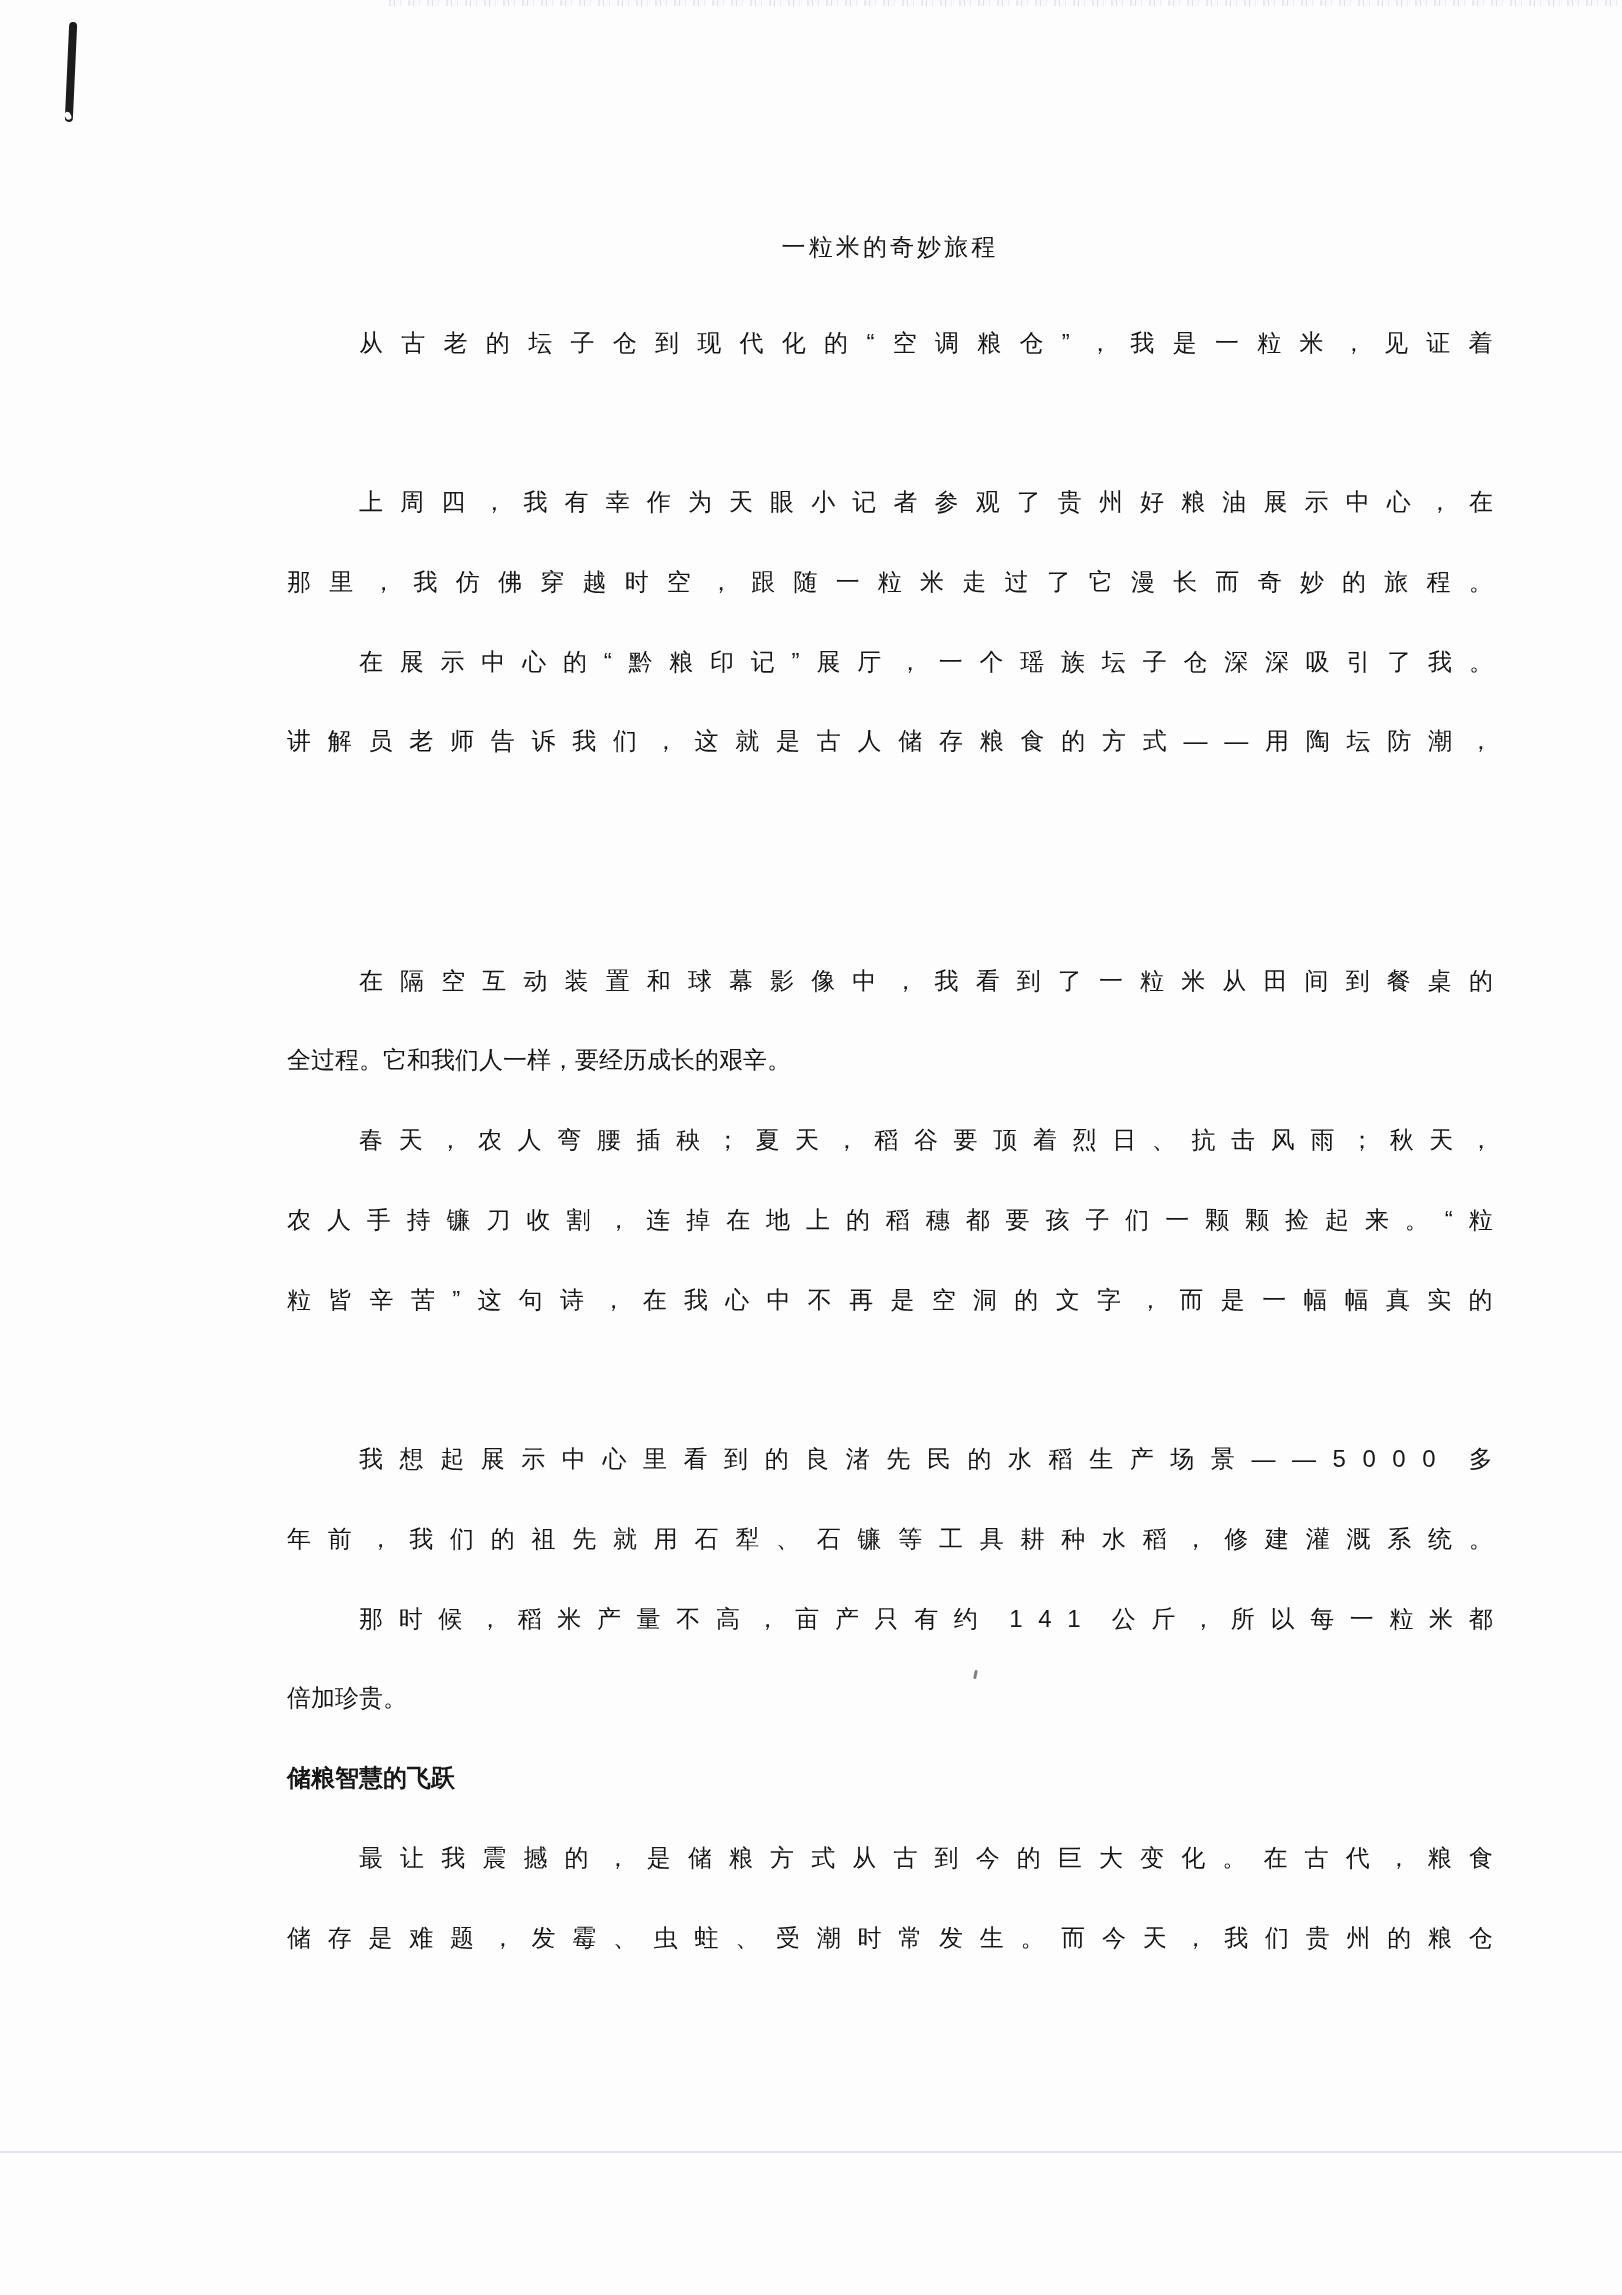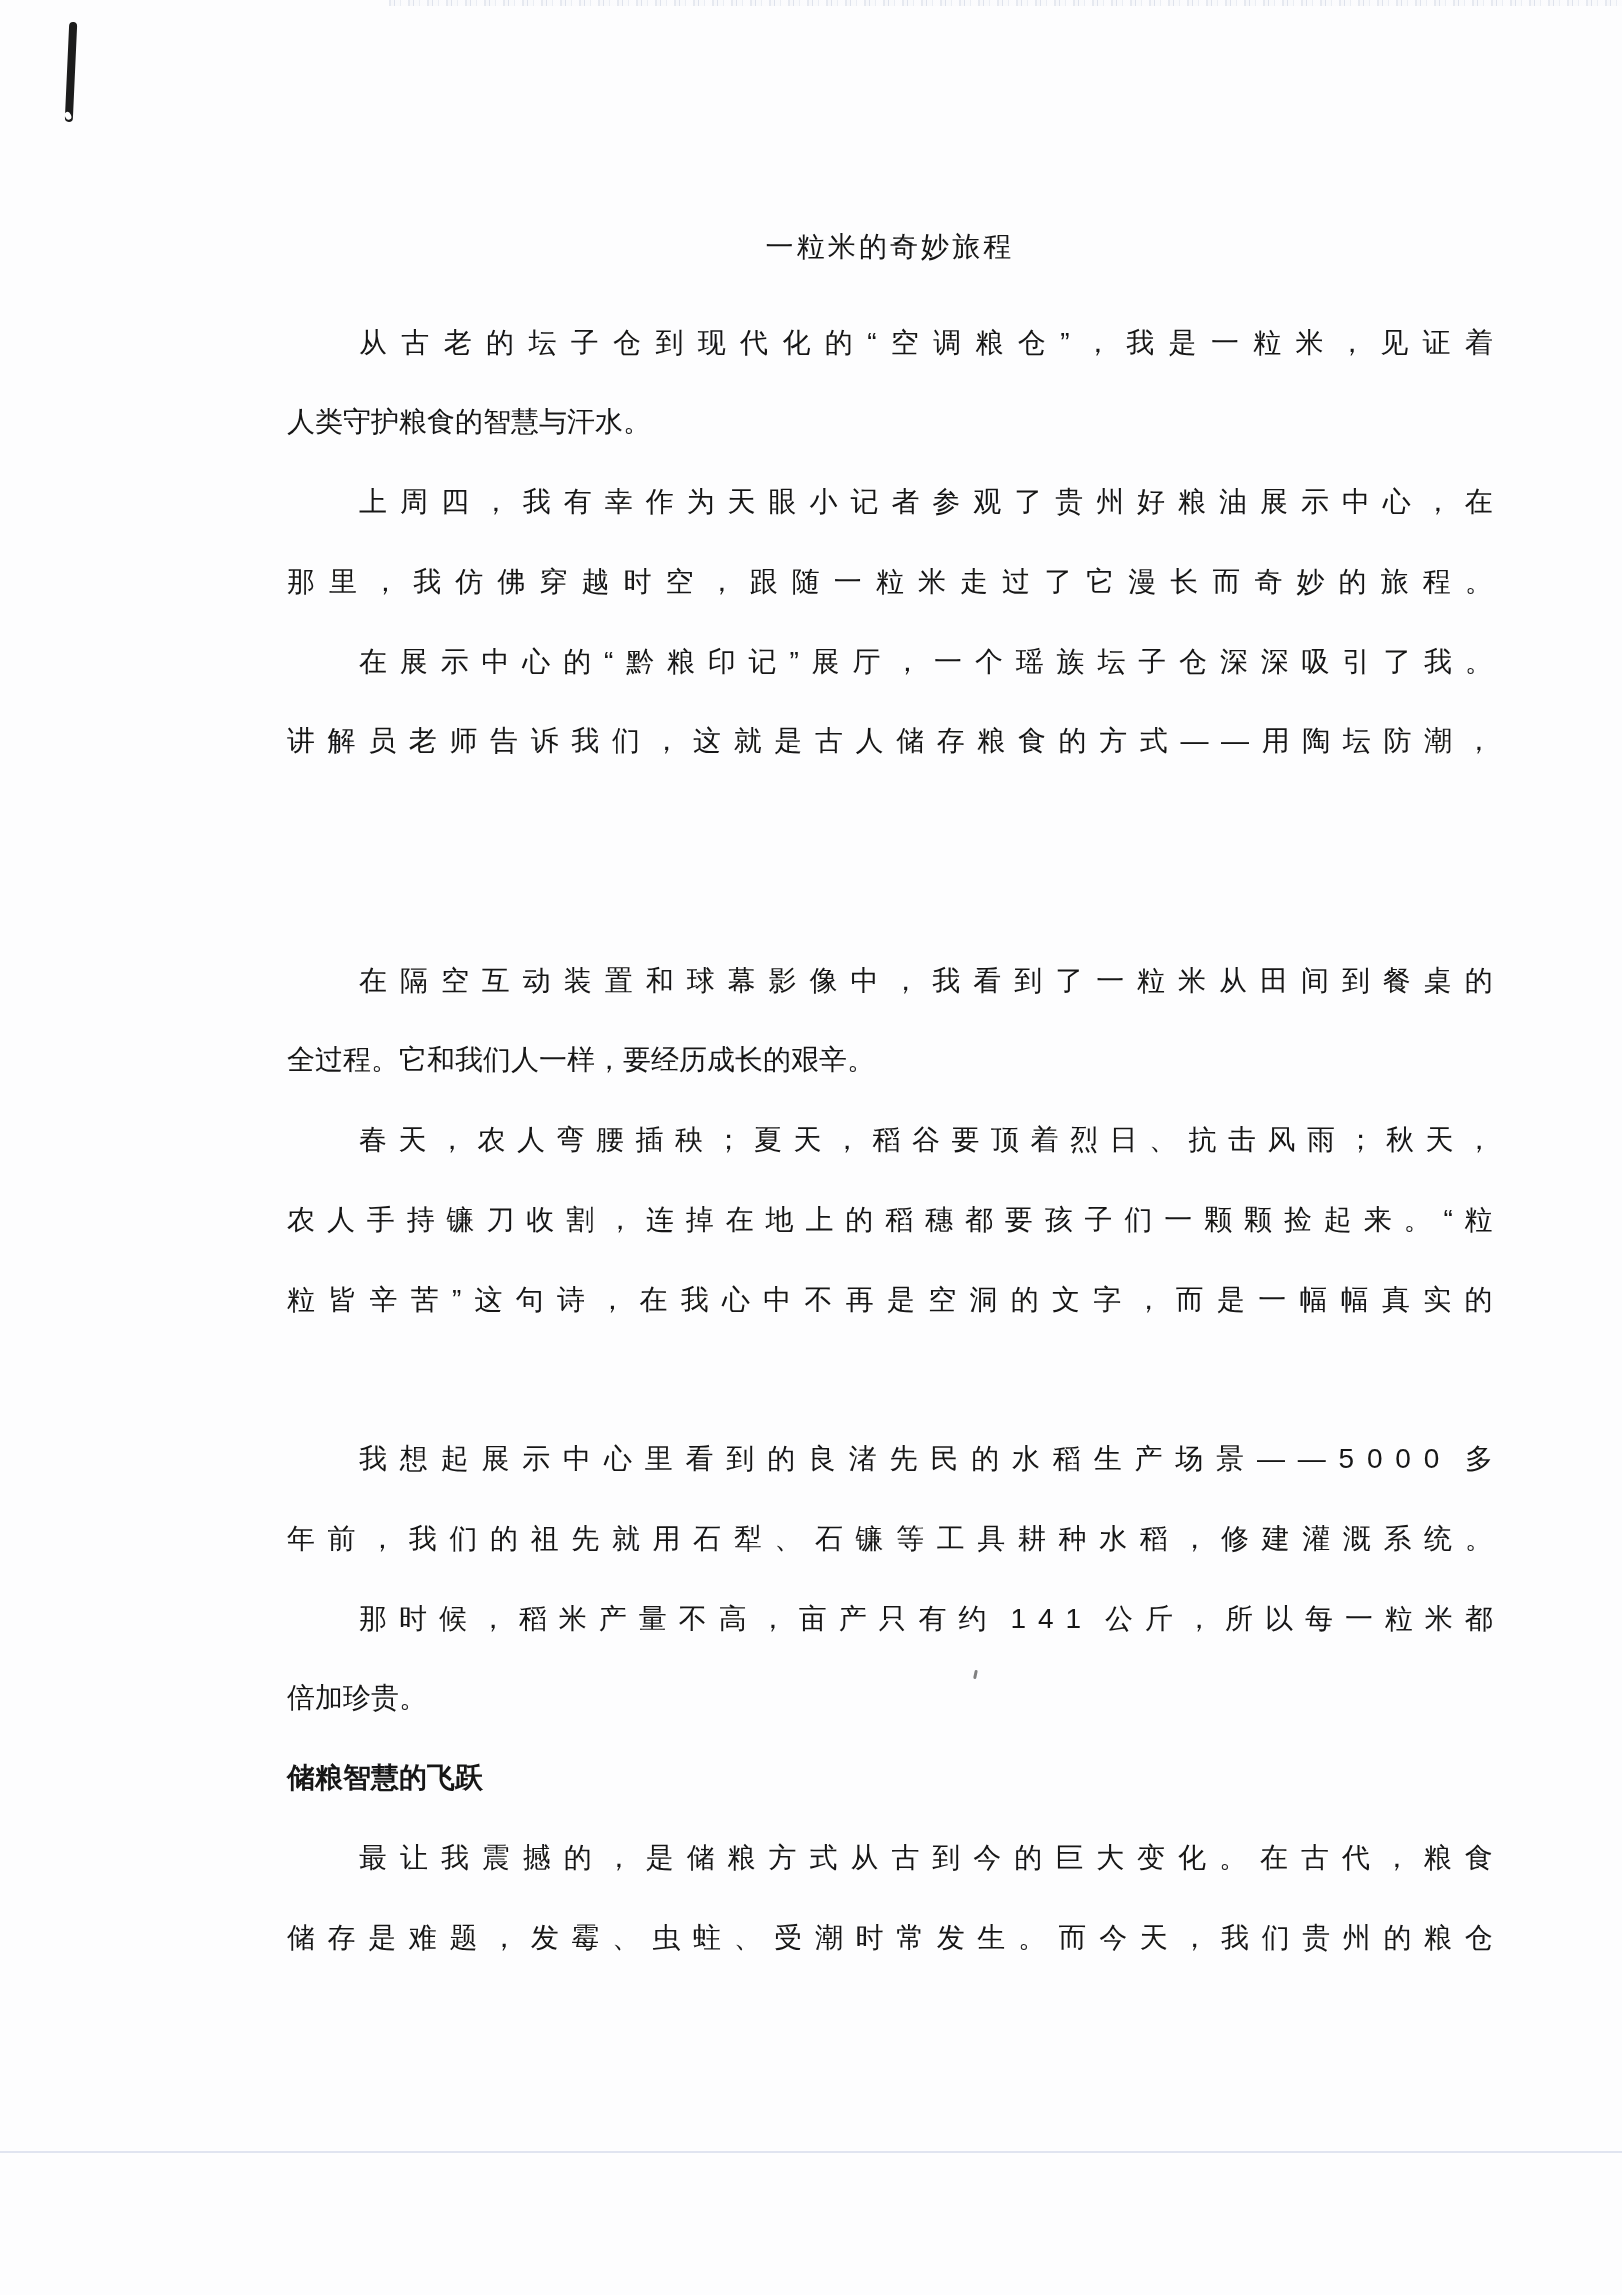--- a/index.html
+++ b/index.html
@@ -39,7 +39,7 @@
   }
   .line{
     position:absolute;left:287px;width:1206px;height:80px;
-    font-size:28px;line-height:80px;white-space:nowrap;
+    font-size:24px;line-height:80px;white-space:nowrap;
   }
   .title{
     text-align:center;letter-spacing:3.1px;

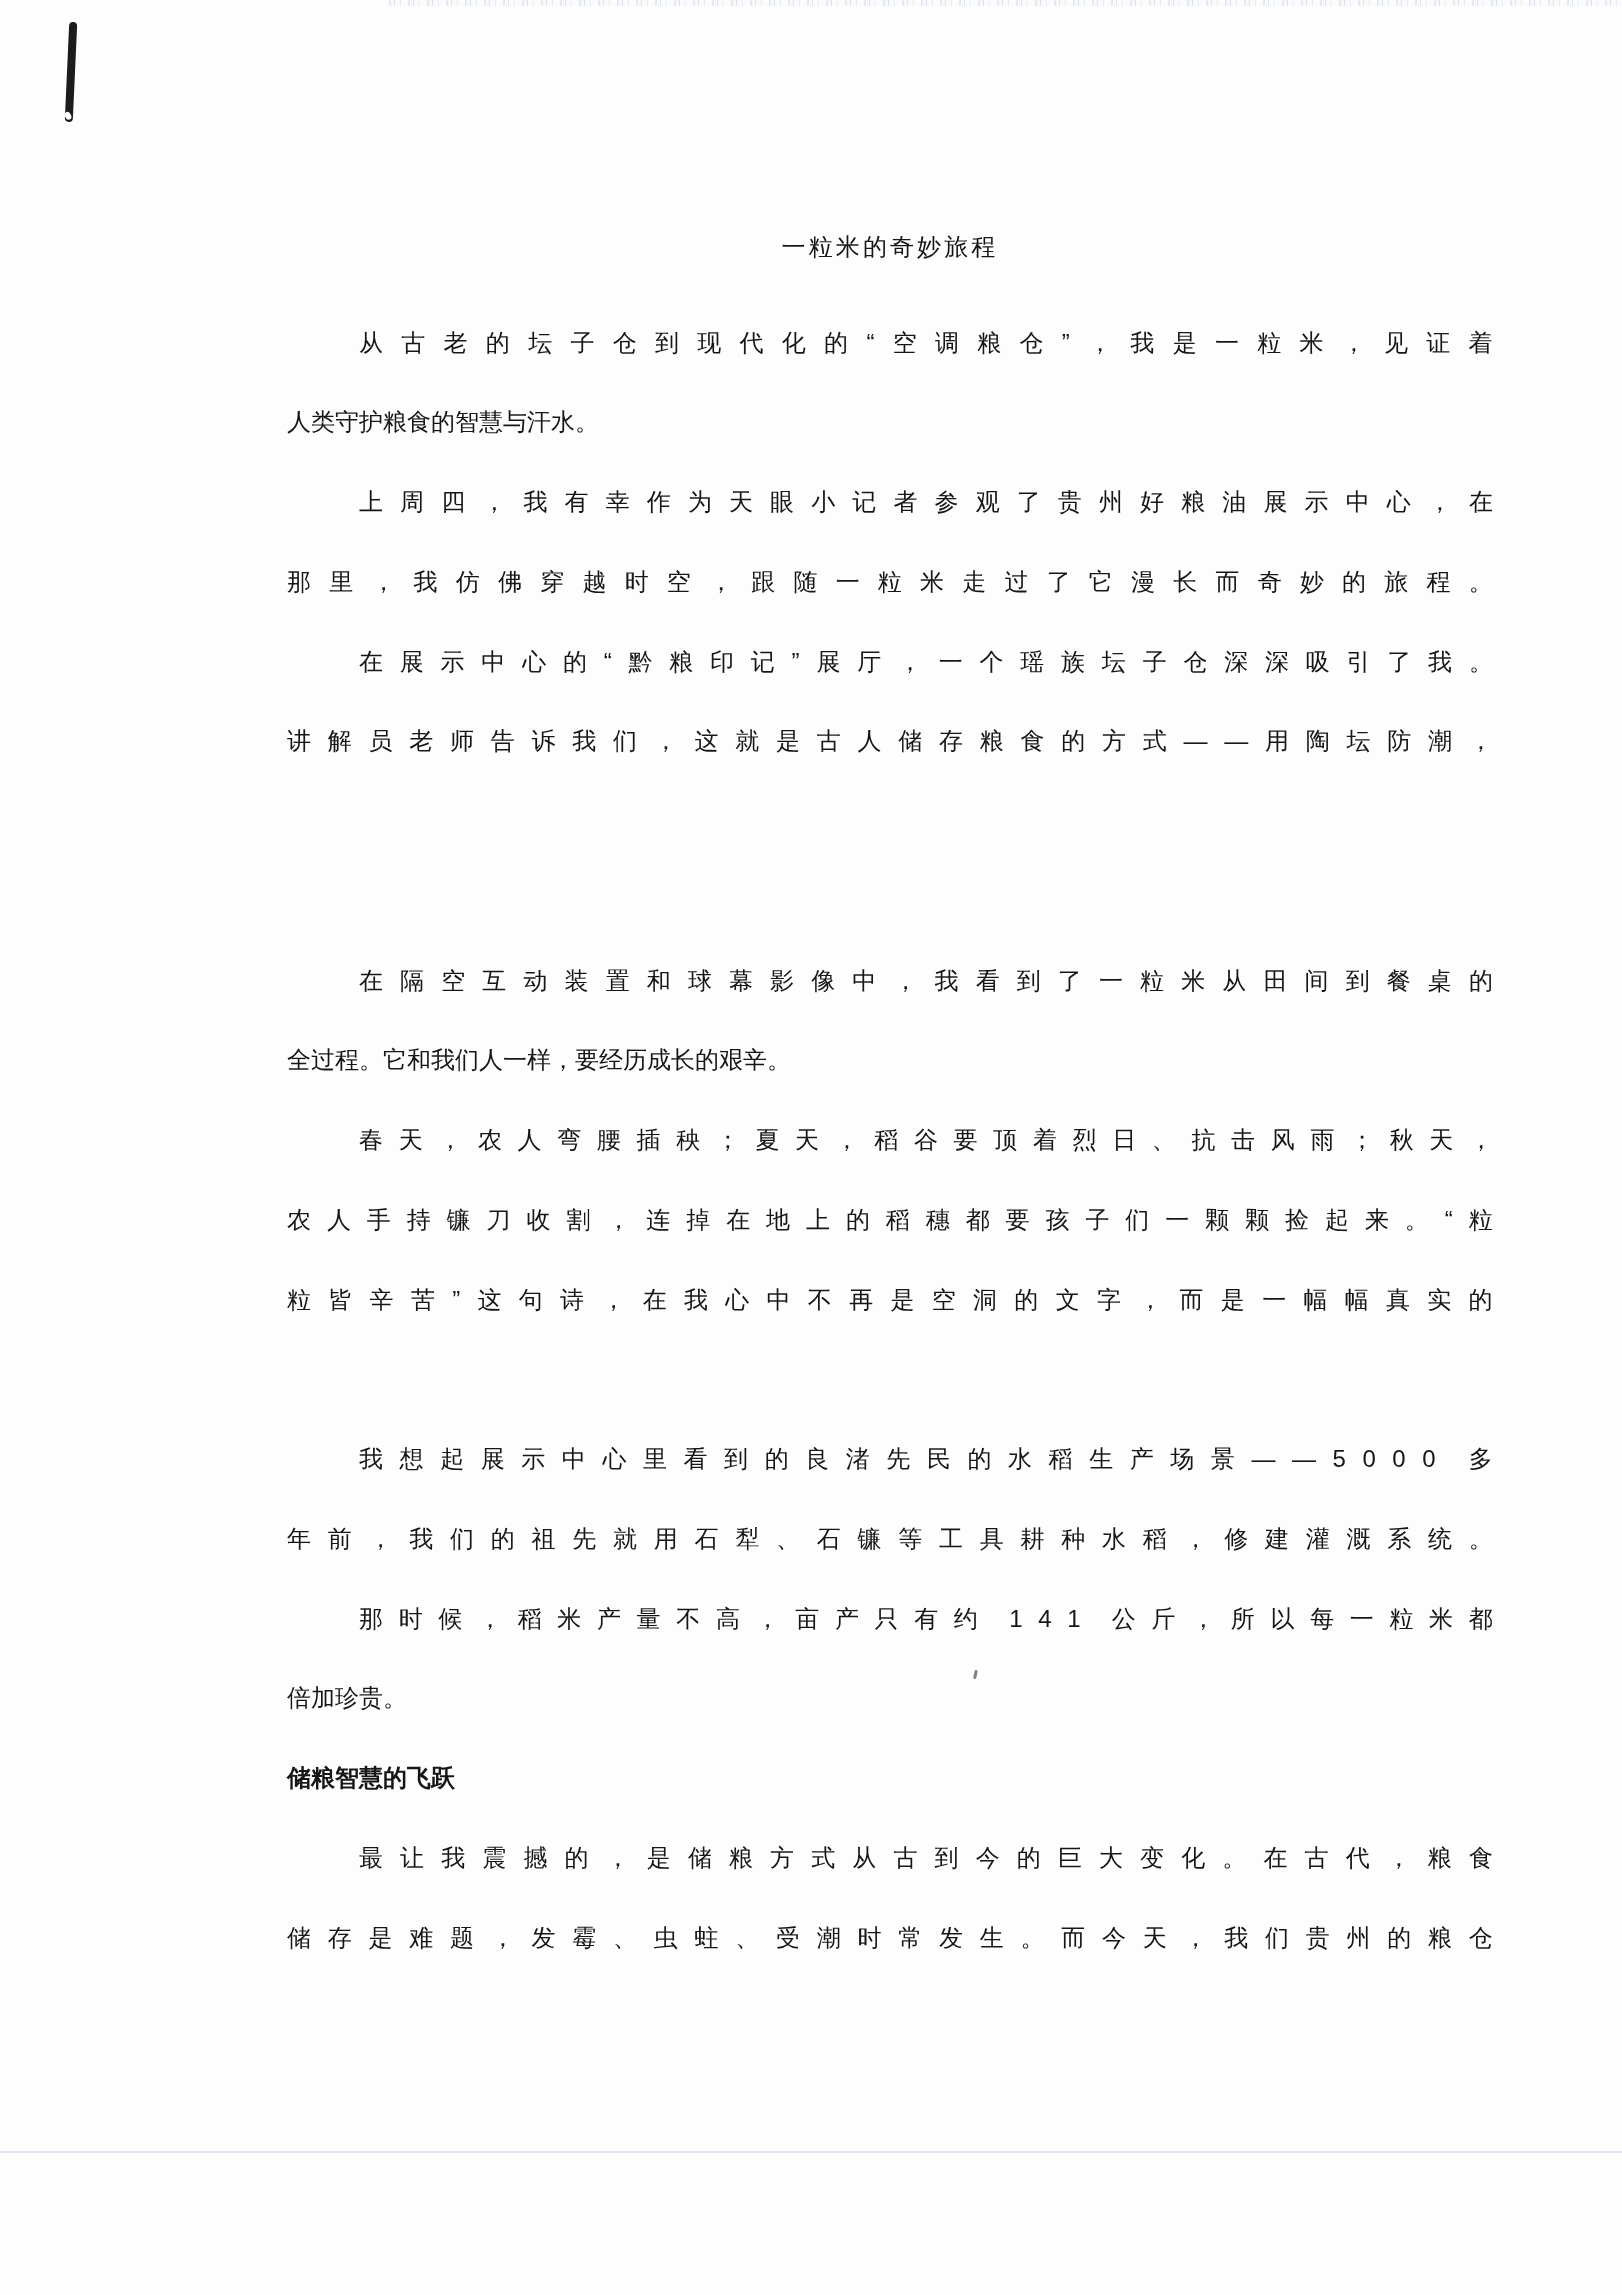--- a/index.html
+++ b/index.html
@@ -91,7 +91,6 @@
       <span>证</span>
       <span>着</span>
     </div>
-  <div class="line" style="top:382px">人类守护粮食的智慧与汗水。</div>
   <div class="line fill indent" style="top:462px">
       <span>上</span>
       <span>周</span>

